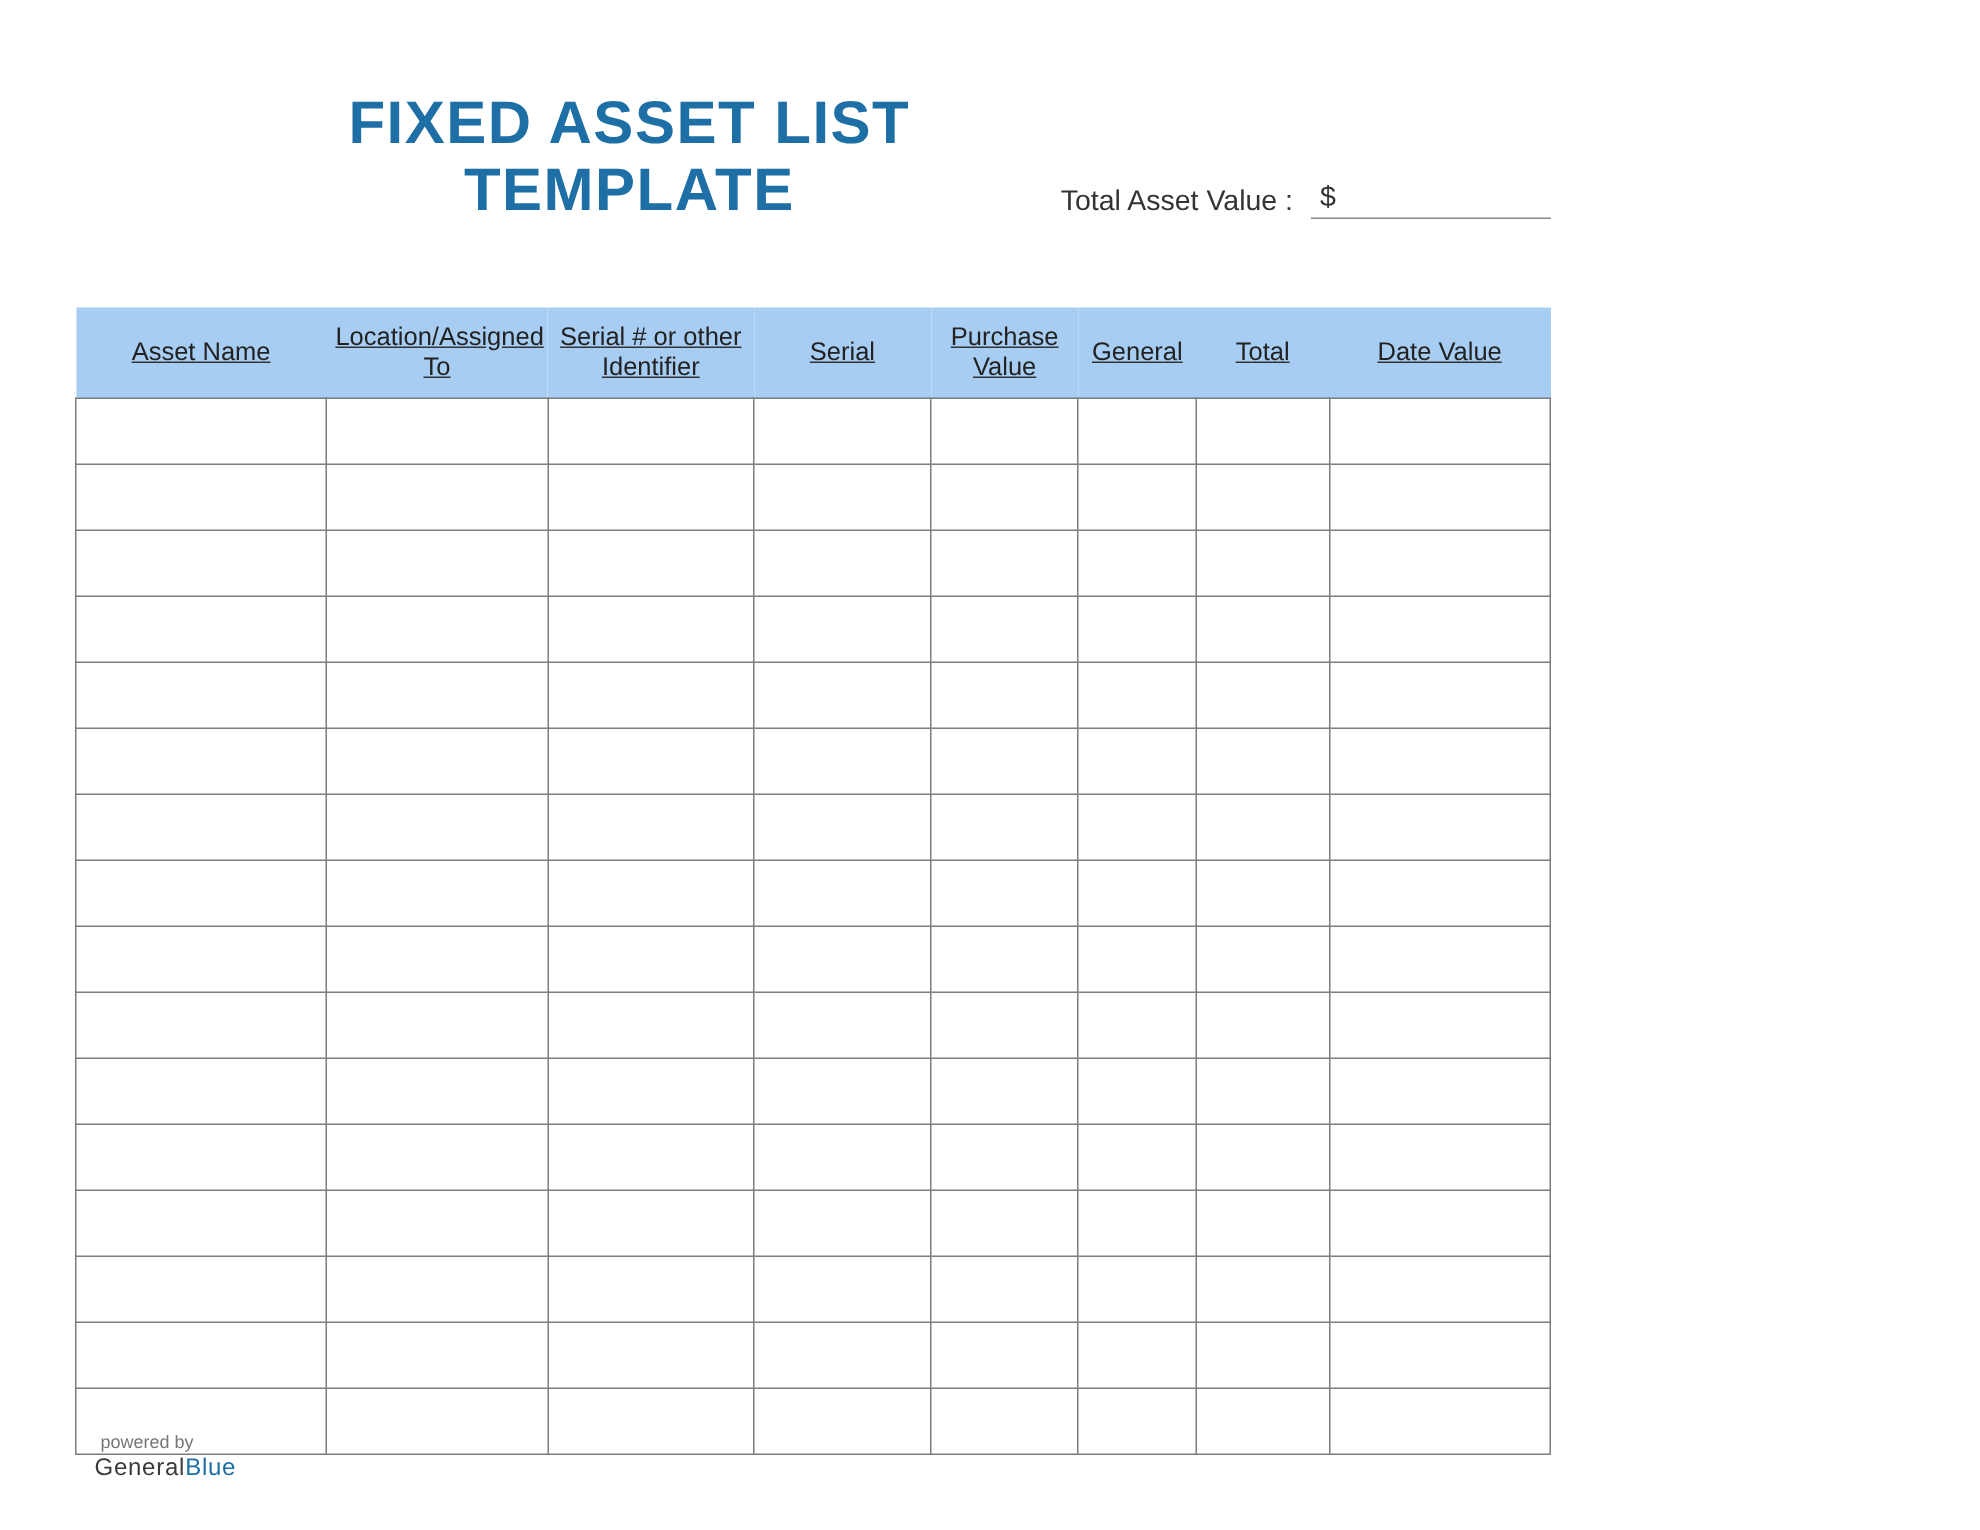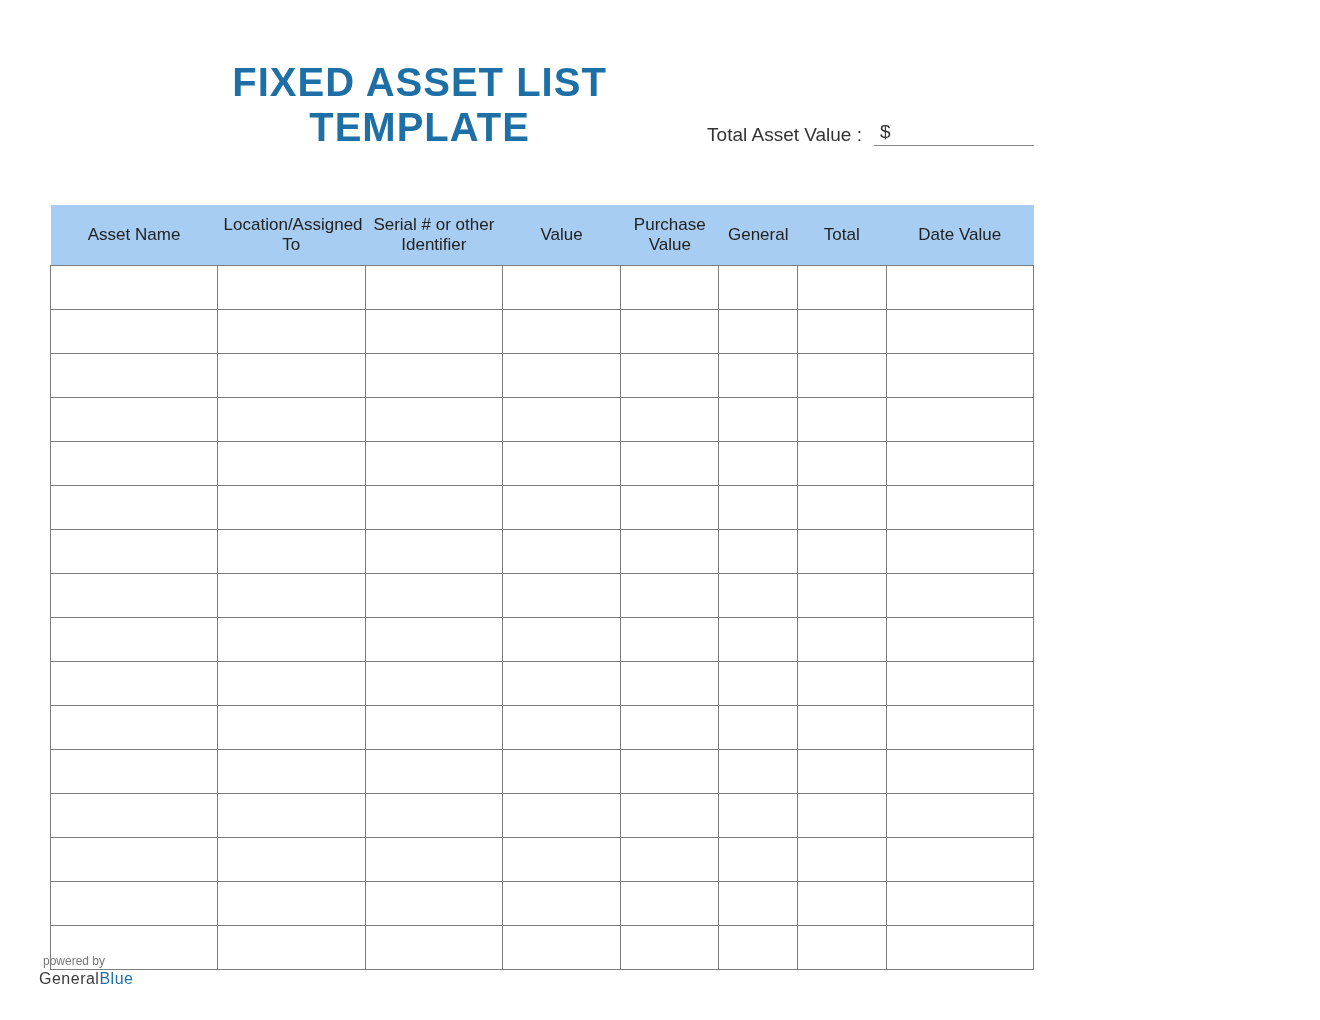--- a/index.html
+++ b/index.html
@@ -50,6 +50,7 @@
     width: 100%;
     border-collapse: collapse;
     table-layout: fixed;
+    text-decoration: underline;
   }
   table.asset th {
     background: #a8cdf2;

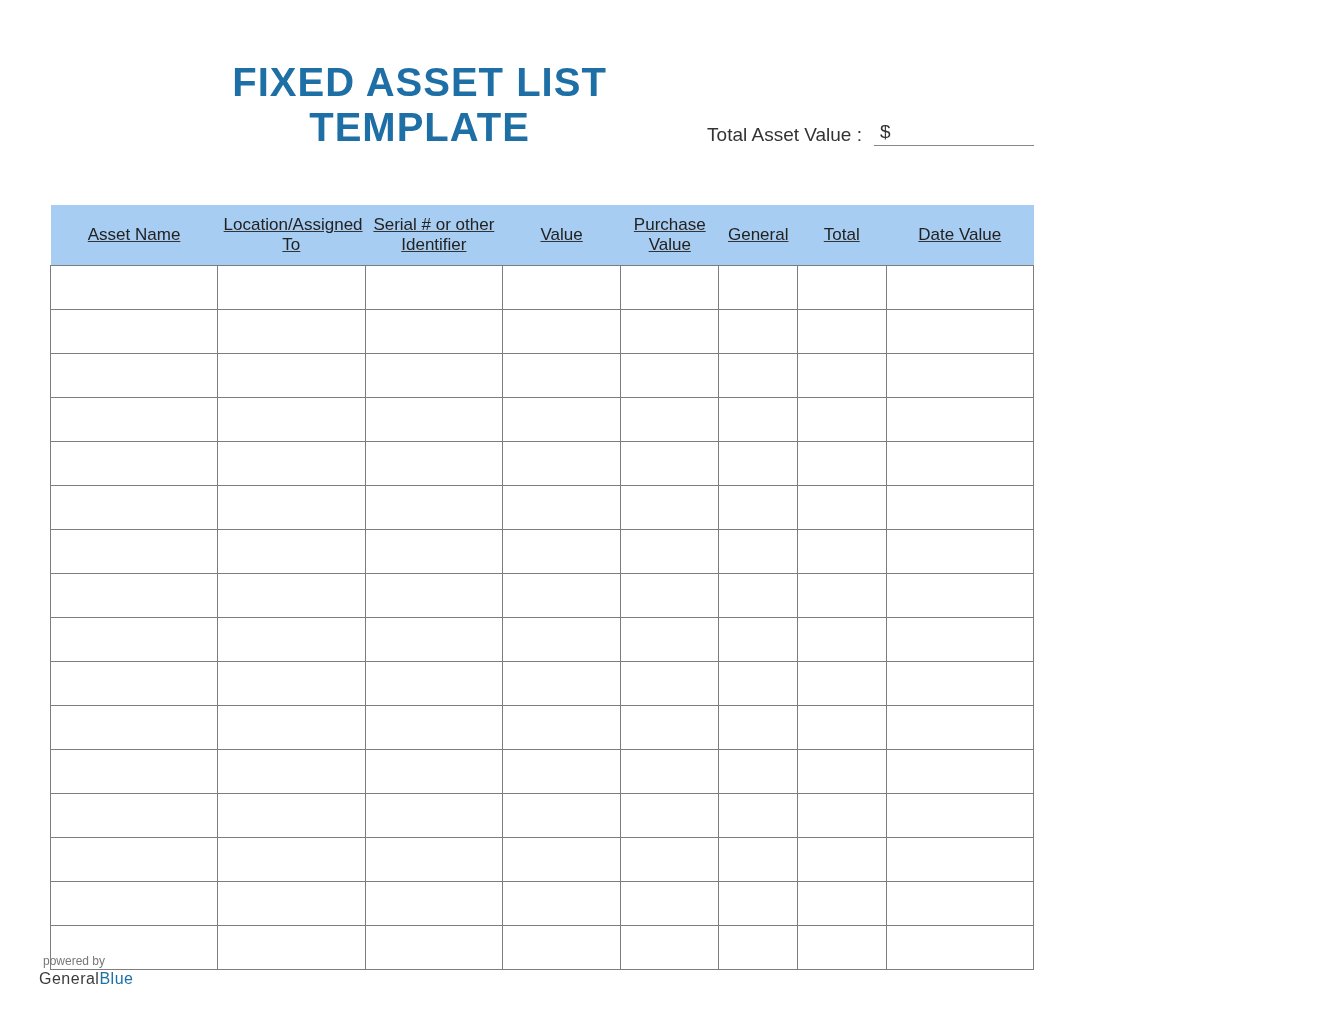--- a/index.html
+++ b/index.html
@@ -125,7 +125,7 @@
         <th>Asset Name</th>
         <th>Location/Assigned To</th>
         <th>Serial # or other Identifier</th>
-        <th>Value</th>
+        <th>Serial</th>
         <th>Purchase Value</th>
         <th>General</th>
         <th>Total</th>

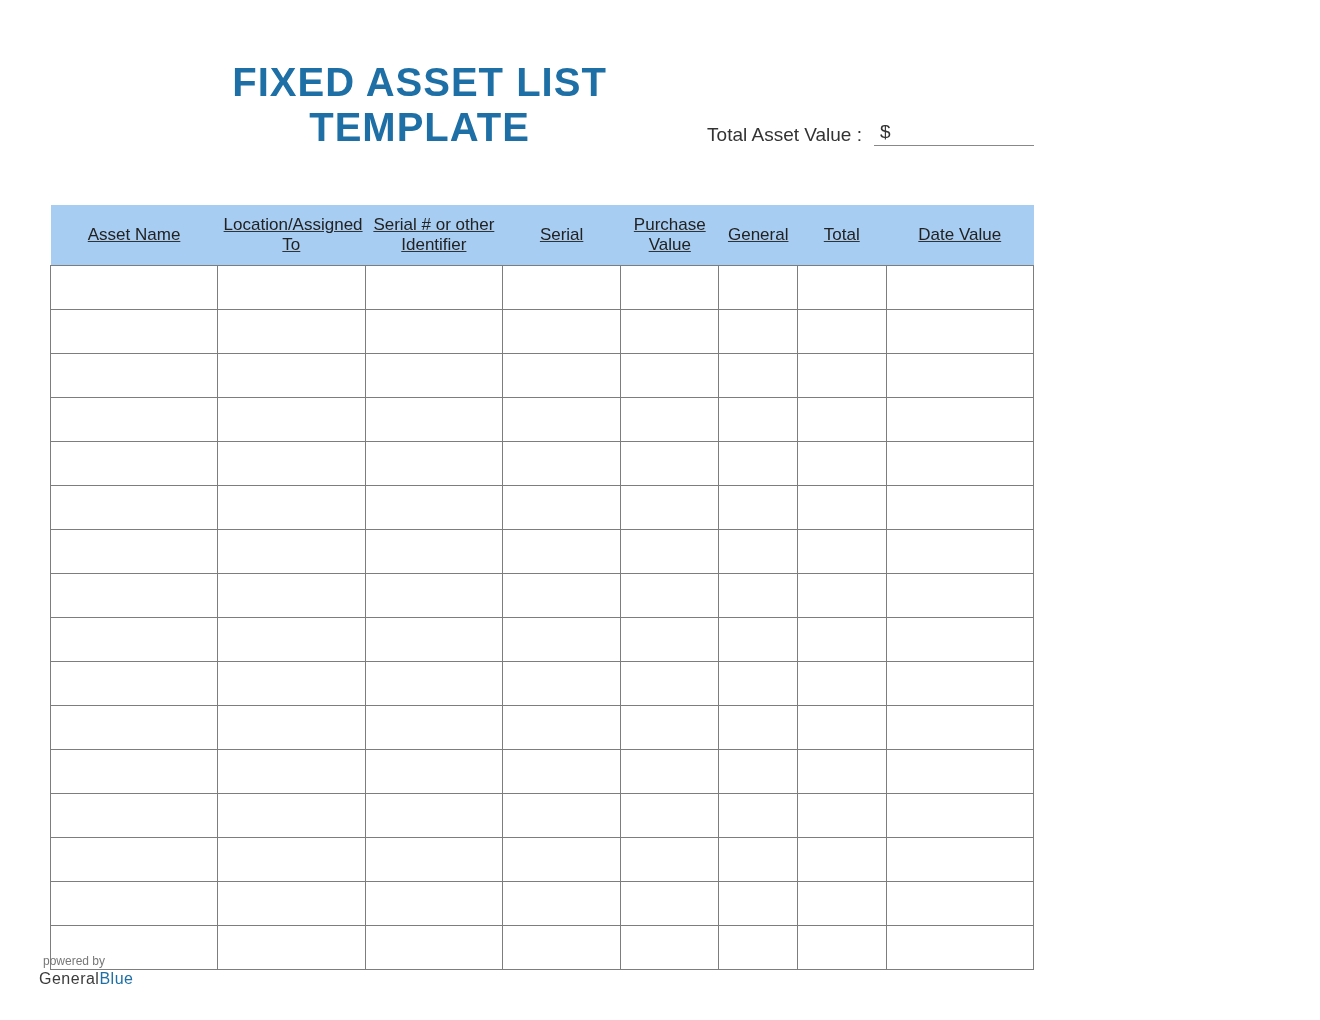--- a/index.html
+++ b/index.html
@@ -80,7 +80,7 @@
 
   .footer {
     position: absolute;
-    left: 39px;
+    left: 63px;
     bottom: 32px;
   }
   .powered {

